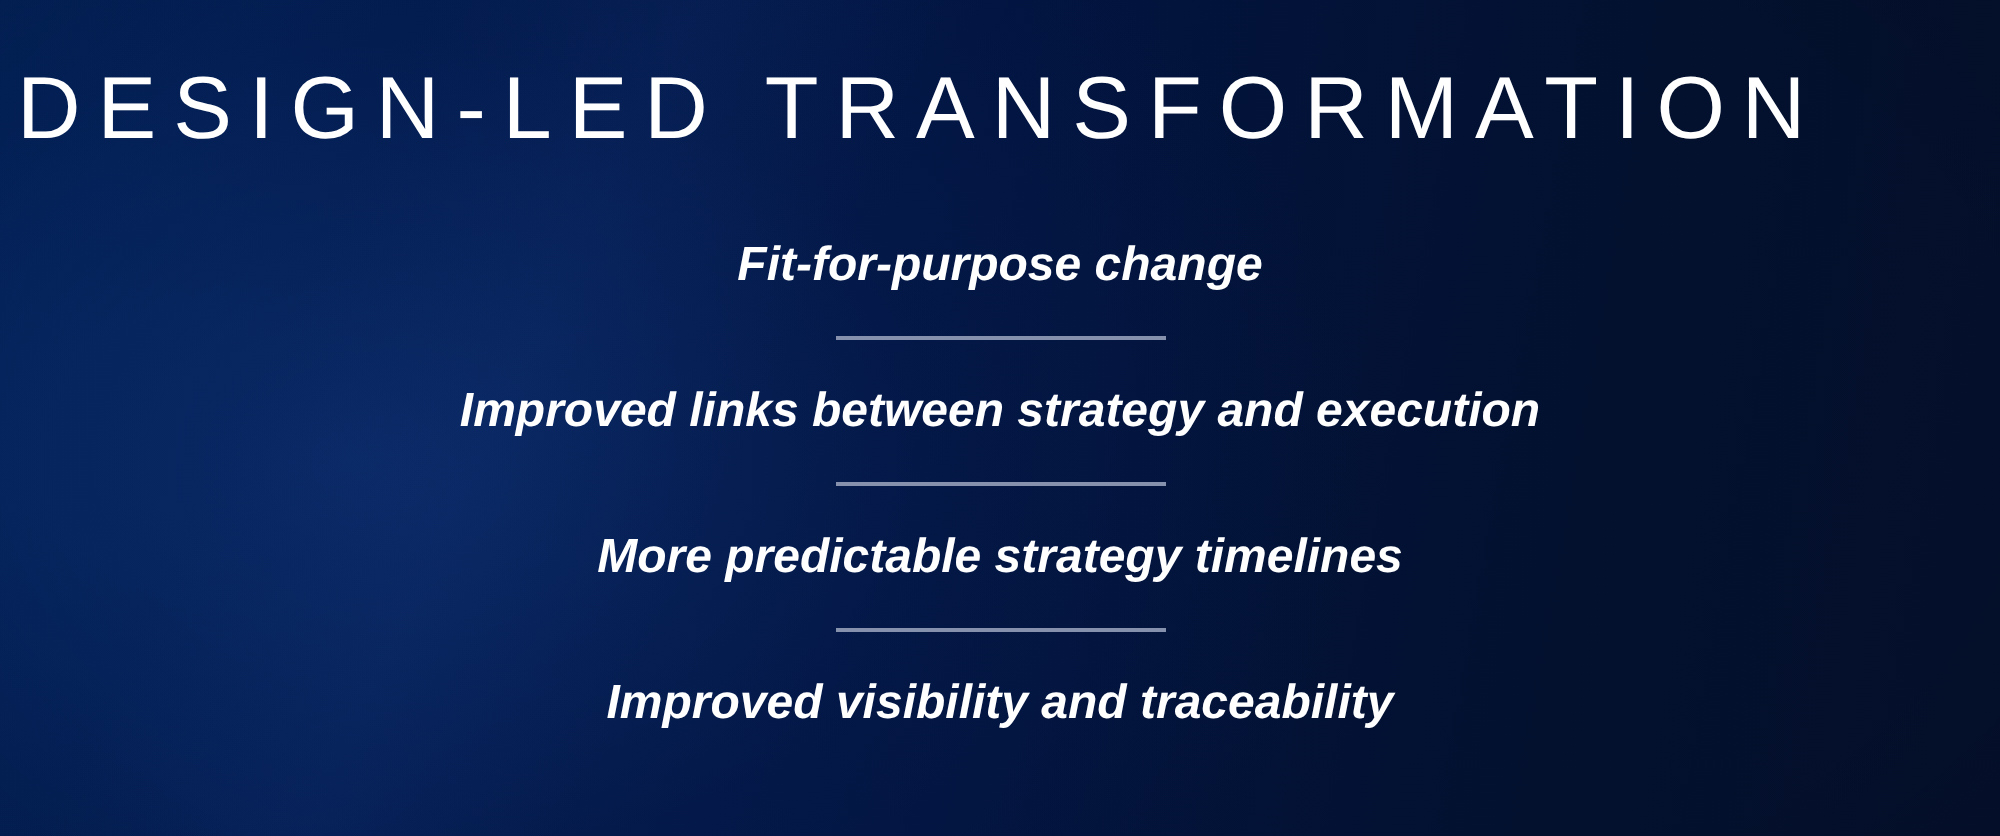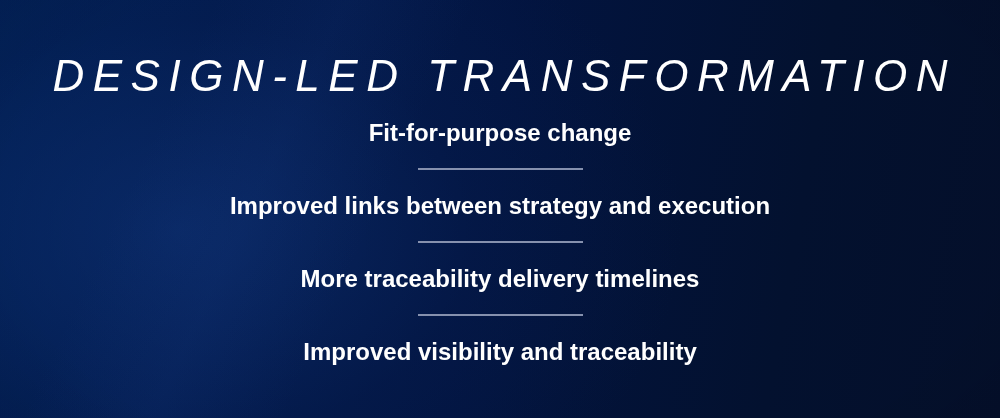--- a/index.html
+++ b/index.html
@@ -71,10 +71,10 @@
     margin: 0;
     padding: 0;
     position: absolute;
-    top: 54px;
+    top: 33px;
     left: 0;
     right: 0;
-    text-align: center;
+    text-align: left;
     color: #FFFFFF;
     font-family: "Liberation Sans", sans-serif;
     font-weight: 300;
@@ -83,7 +83,6 @@
     letter-spacing: 8.5px;
     text-indent: 8.5px;
     white-space: nowrap;
-    font-style: italic;
   }
 
   .benefit-list {

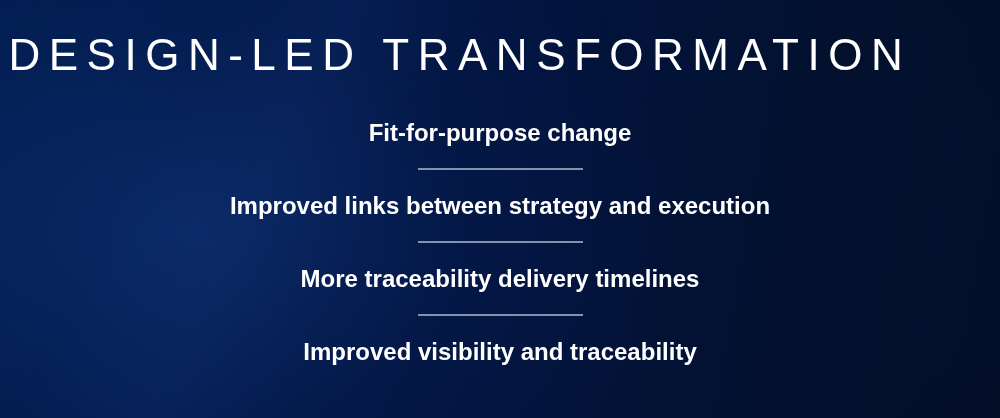--- a/index.html
+++ b/index.html
@@ -103,6 +103,7 @@
     font-size: 24px;
     line-height: 29px;
     white-space: nowrap;
+    font-style: italic;
   }
 
   .benefit-divider {

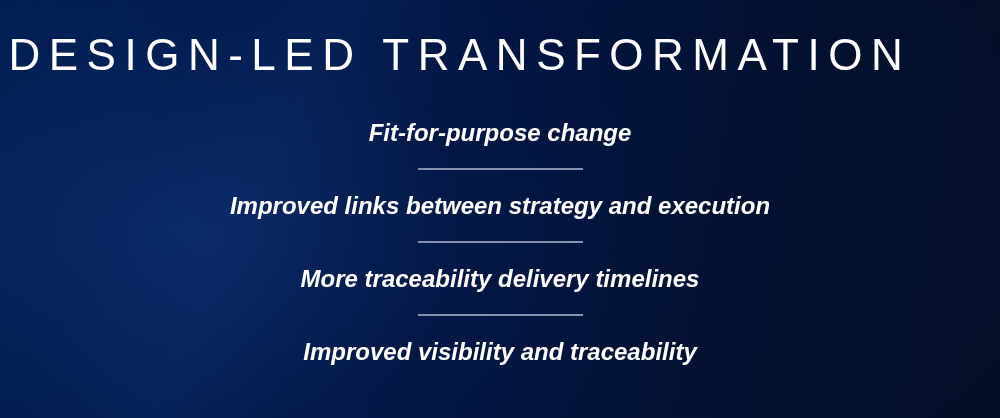--- a/index.html
+++ b/index.html
@@ -137,7 +137,7 @@
 
       <div class="benefit-divider"></div>
 
-      <div class="benefit-item">More traceability delivery timelines</div>
+      <div class="benefit-item">More predictable strategy timelines</div>
 
       <div class="benefit-divider"></div>
 

